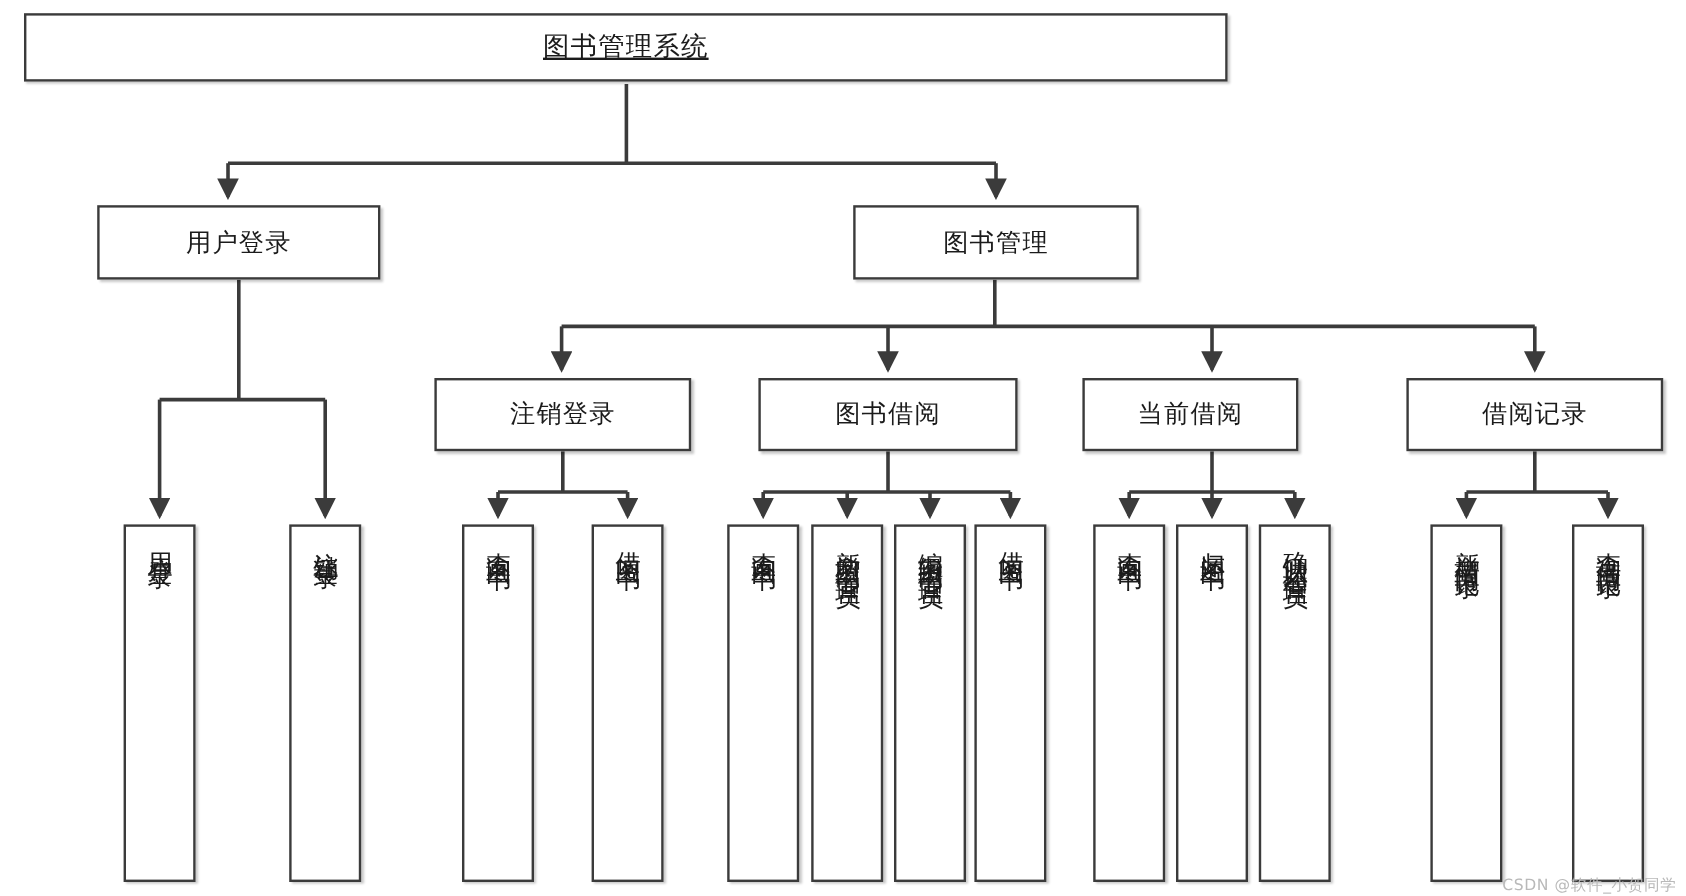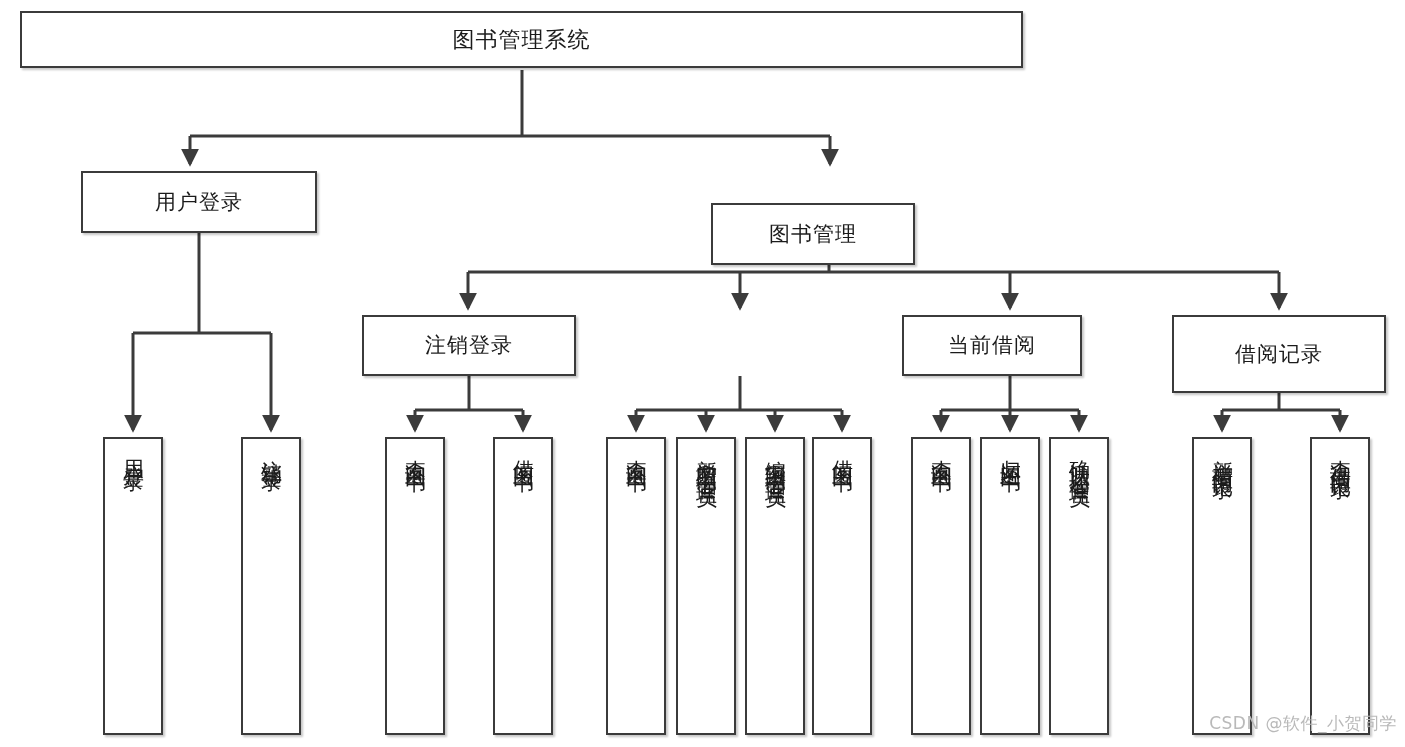--- a/index.html
+++ b/index.html
@@ -131,7 +131,7 @@
     </g>
   </svg>
 
-  <div class="node root horiz" style="left:20px; top:11px; width:1003px; height:57px;">
+  <div class="node root horiz" style="left:20px; top:11px; width:1003px; height:57px;text-decoration:underline;">
     <span class="label">图书管理系统</span>
   </div>
 

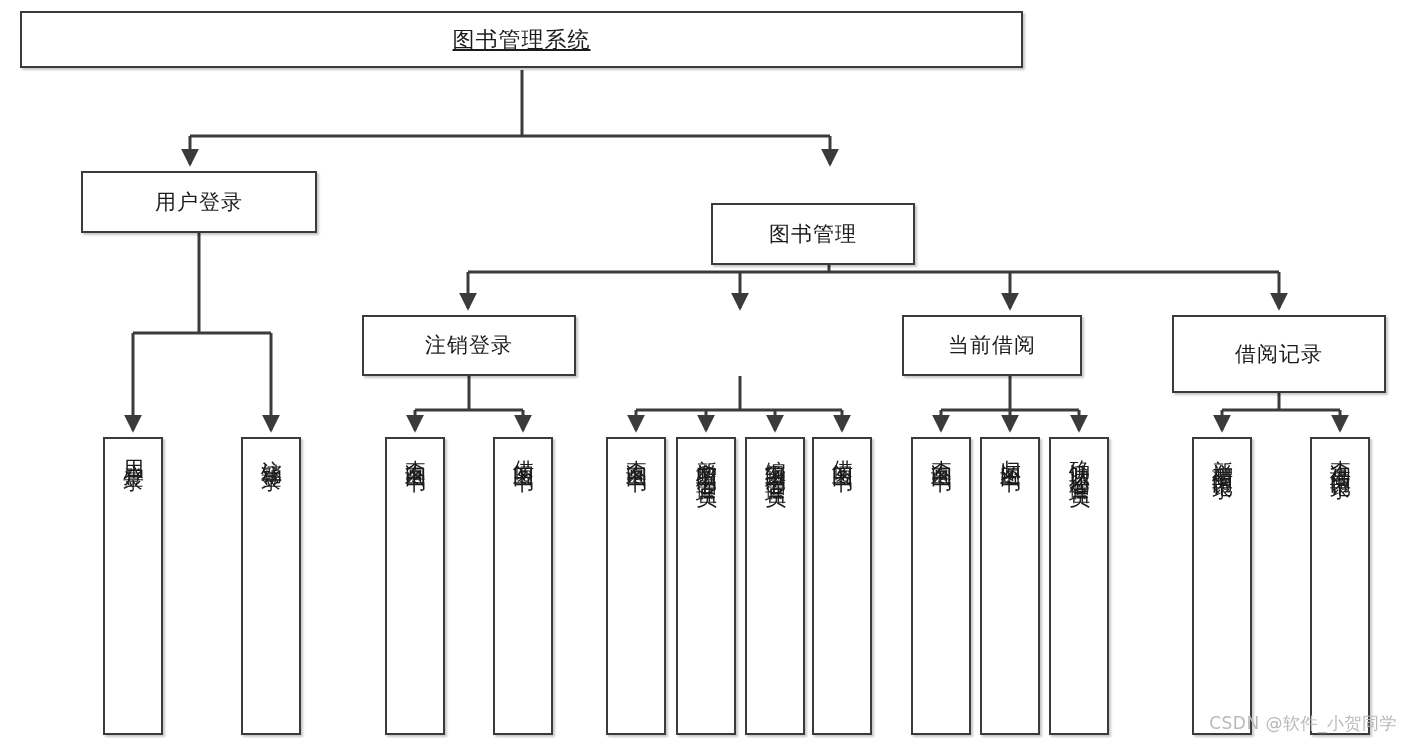--- a/index.html
+++ b/index.html
@@ -138,7 +138,7 @@
   <div class="node horiz" style="left:81px; top:171px; width:236px; height:62px;">
     <span class="label">用户登录</span>
   </div>
-  <div class="node horiz" style="left:711px; top:171px; width:204px; height:62px;margin-top:32px;">
+  <div class="node horiz" style="left:711px; top:171px; width:238px; height:62px;">
     <span class="label">图书管理</span>
   </div>
 

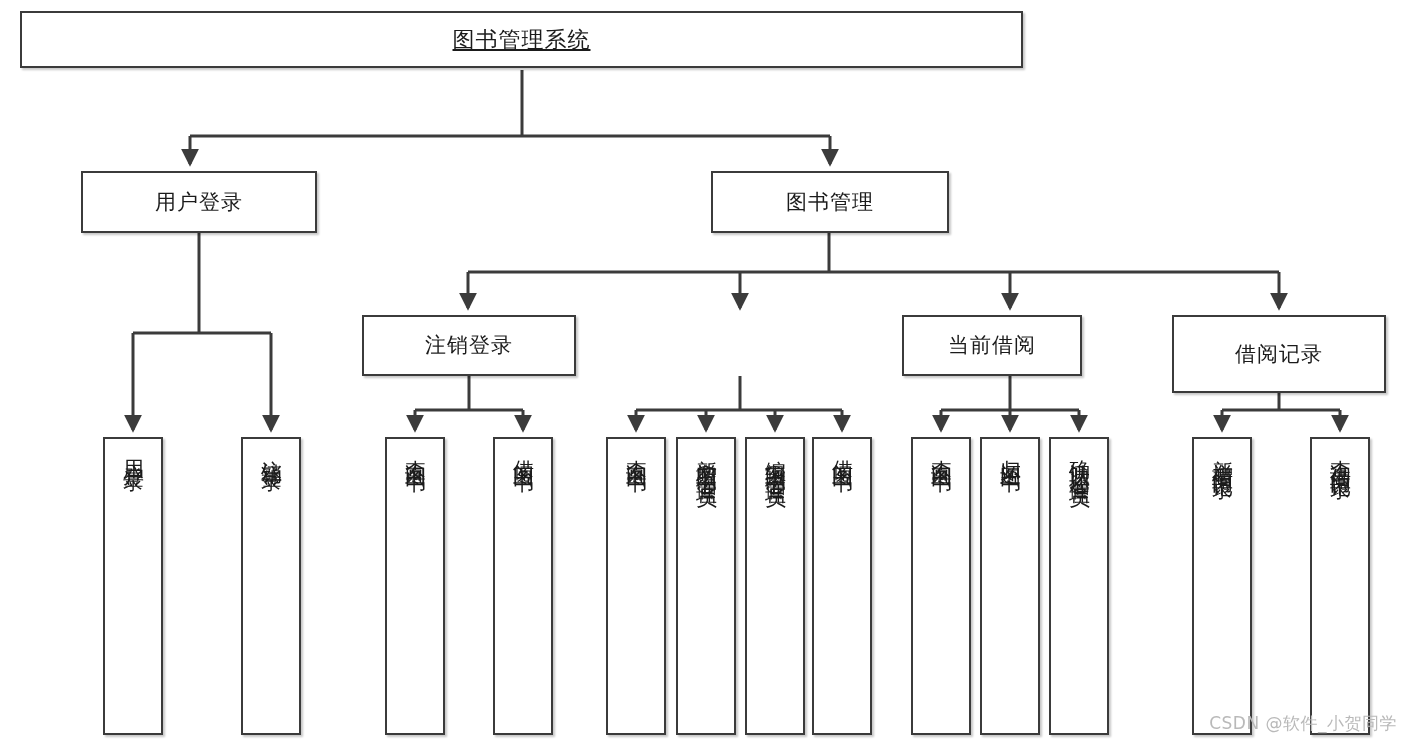--- a/index.html
+++ b/index.html
@@ -145,6 +145,9 @@
   <div class="node horiz" style="left:362px; top:315px; width:214px; height:61px;">
     <span class="label">注销登录</span>
   </div>
+  <div class="node horiz" style="left:632px; top:315px; width:216px; height:61px;">
+    <span class="label">图书借阅</span>
+  </div>
   <div class="node horiz" style="left:902px; top:315px; width:180px; height:61px;">
     <span class="label">当前借阅</span>
   </div>

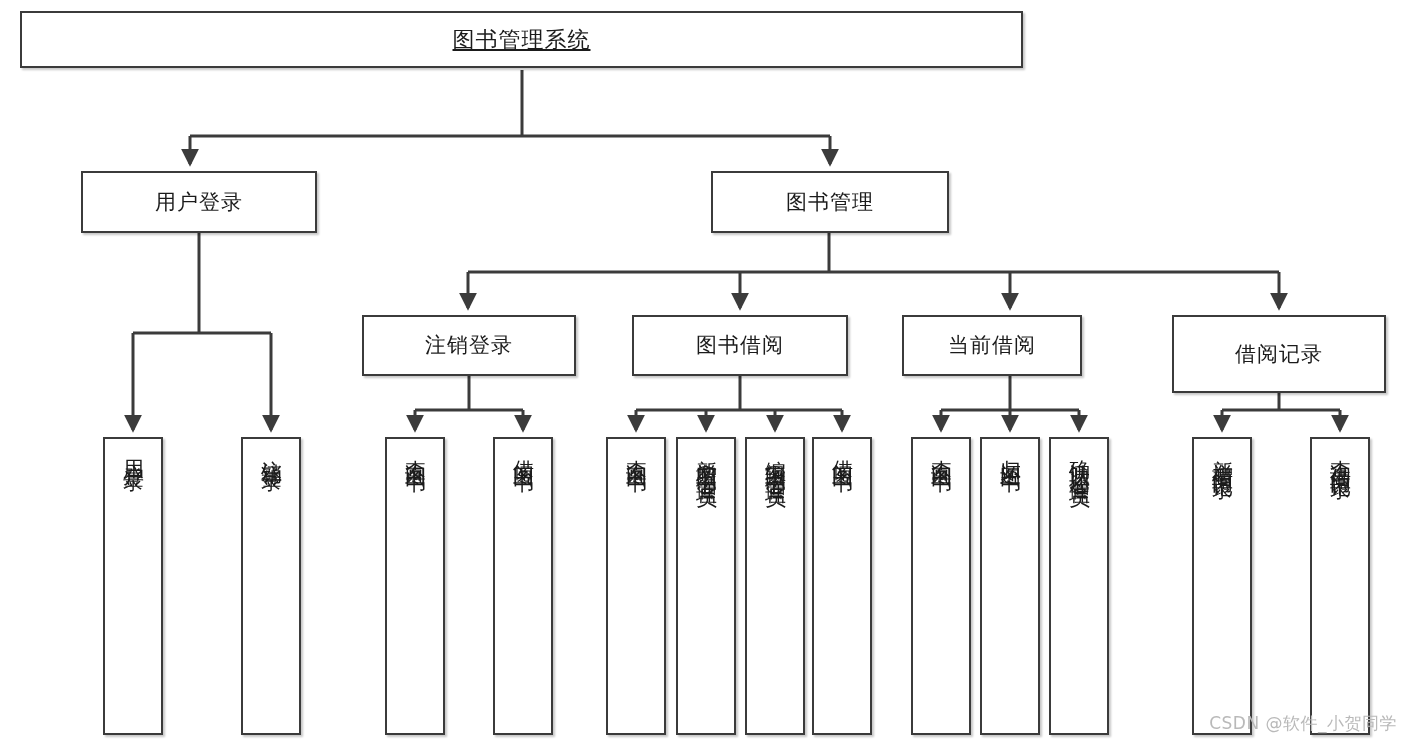--- a/index.html
+++ b/index.html
@@ -151,7 +151,7 @@
   <div class="node horiz" style="left:902px; top:315px; width:180px; height:61px;">
     <span class="label">当前借阅</span>
   </div>
-  <div class="node horiz" style="left:1172px; top:315px; width:214px; height:78px;">
+  <div class="node horiz" style="left:1172px; top:315px; width:214px; height:61px;">
     <span class="label">借阅记录</span>
   </div>
 

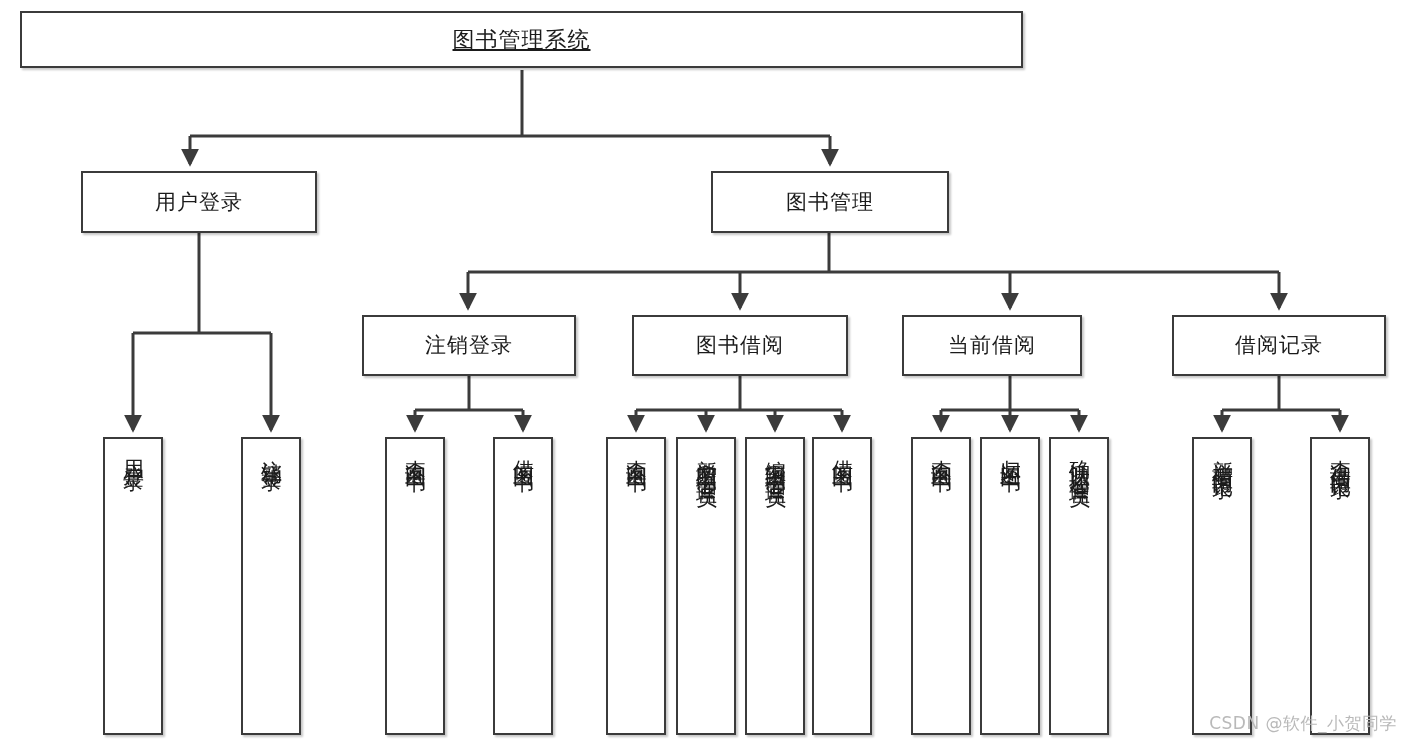--- a/index.html
+++ b/index.html
@@ -67,8 +67,8 @@
   .watermark {
     position: absolute;
     right: 8px;
-    bottom: 12px;
-    font-size: 17px;
+    bottom: 0;
+    font-size: 13px;
     color: #b9b9b9;
     white-space: nowrap;
     letter-spacing: 0.5px;

